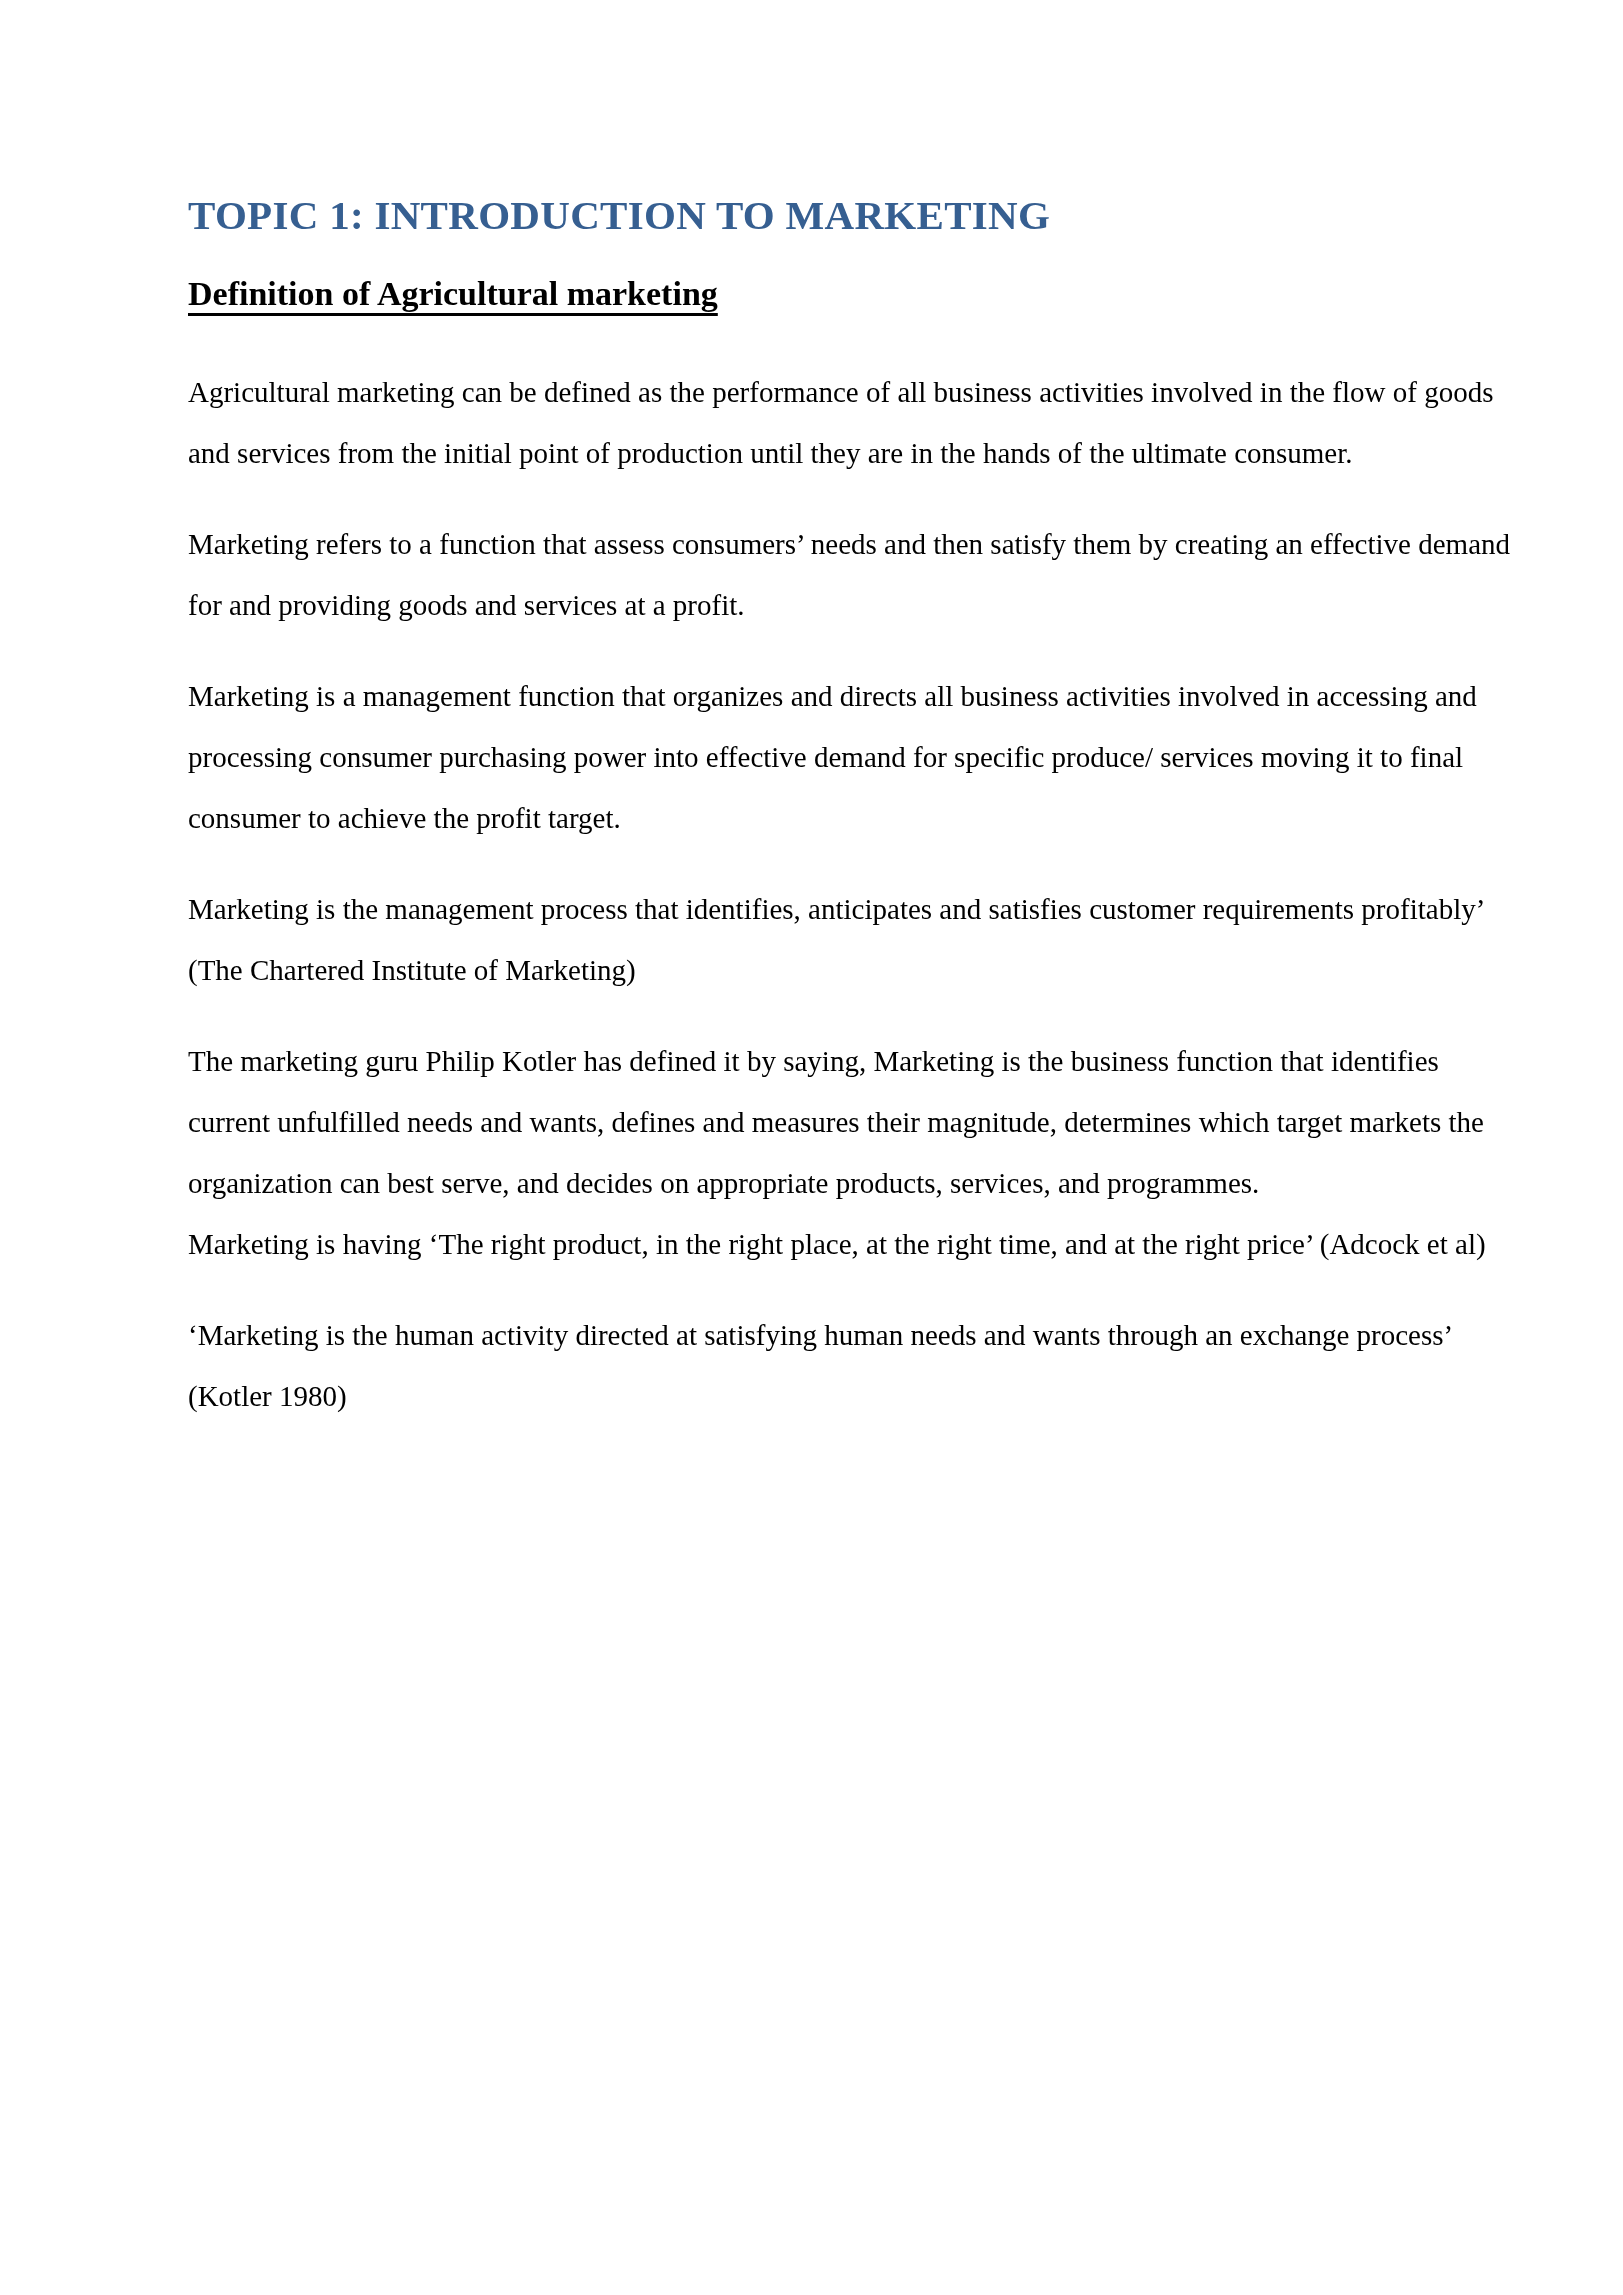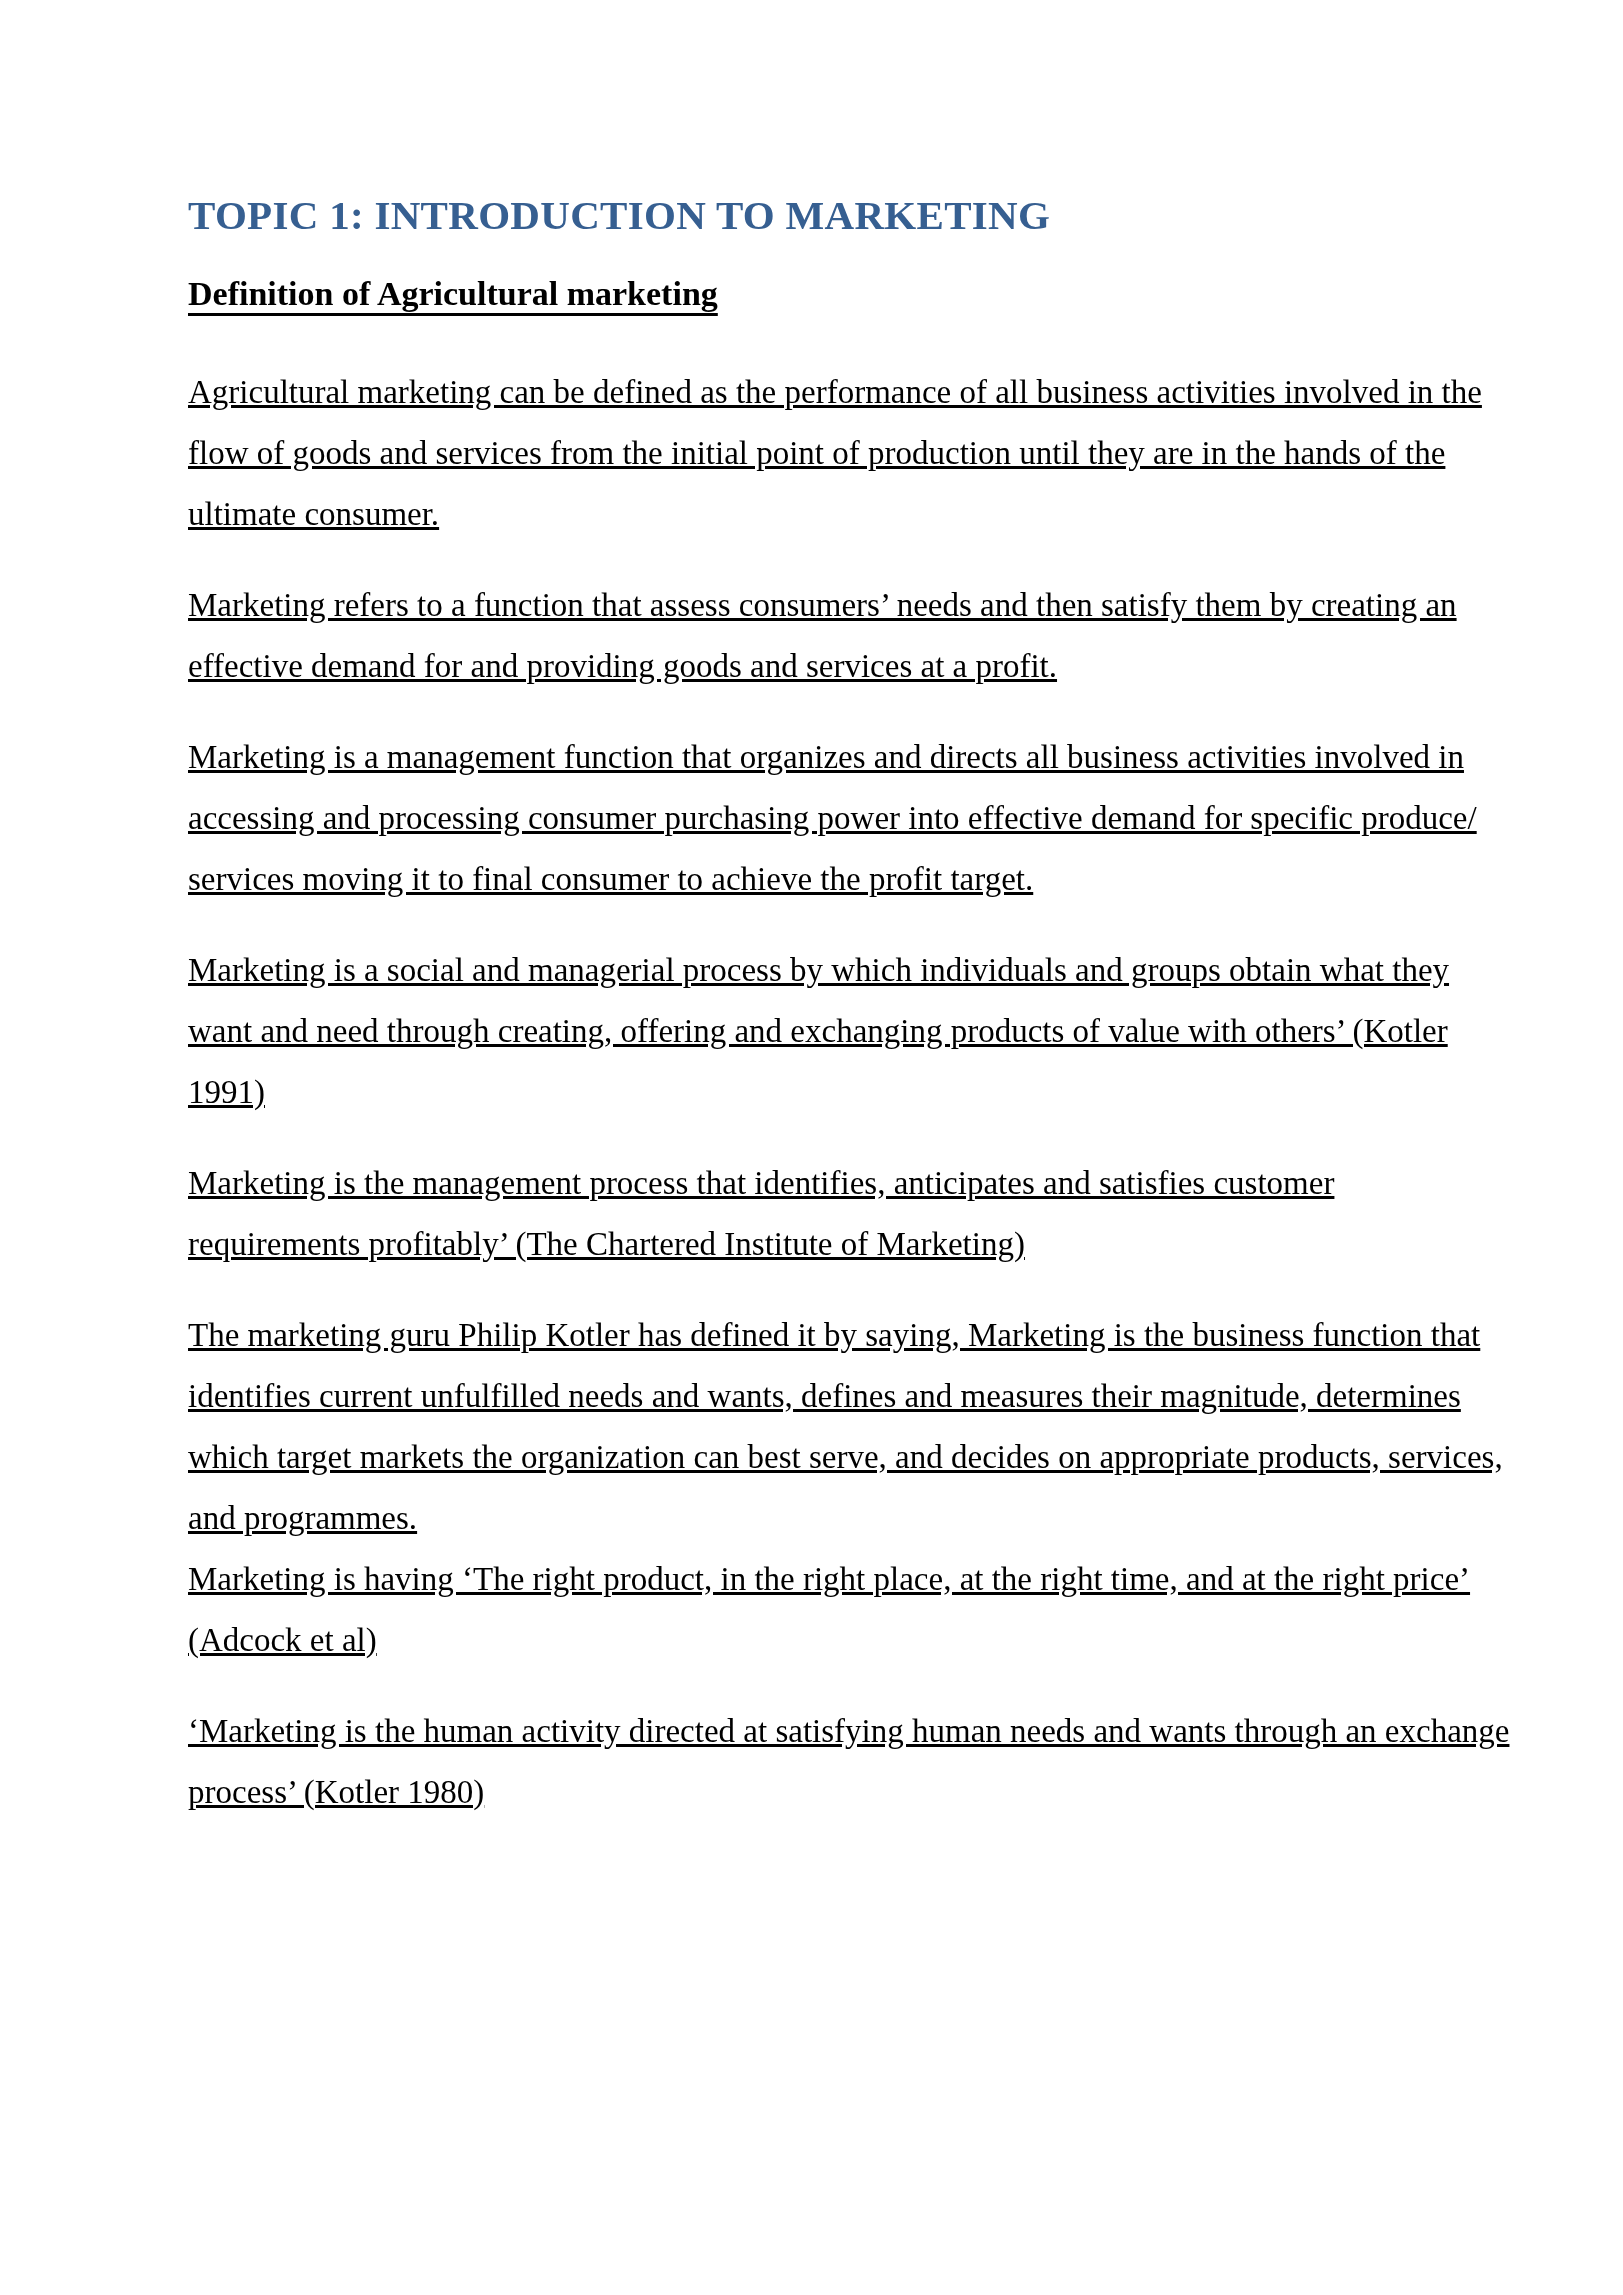--- a/index.html
+++ b/index.html
@@ -44,12 +44,11 @@
     margin: 0;
   }
   .doc-paragraph {
-    font-size: 33px;
+    font-size: 29px;
     line-height: 61px;
     margin: 0 0 30px 0;
     white-space: pre-line;
     text-align: left;
-    text-decoration: underline;
   }
 </style>
 </head>

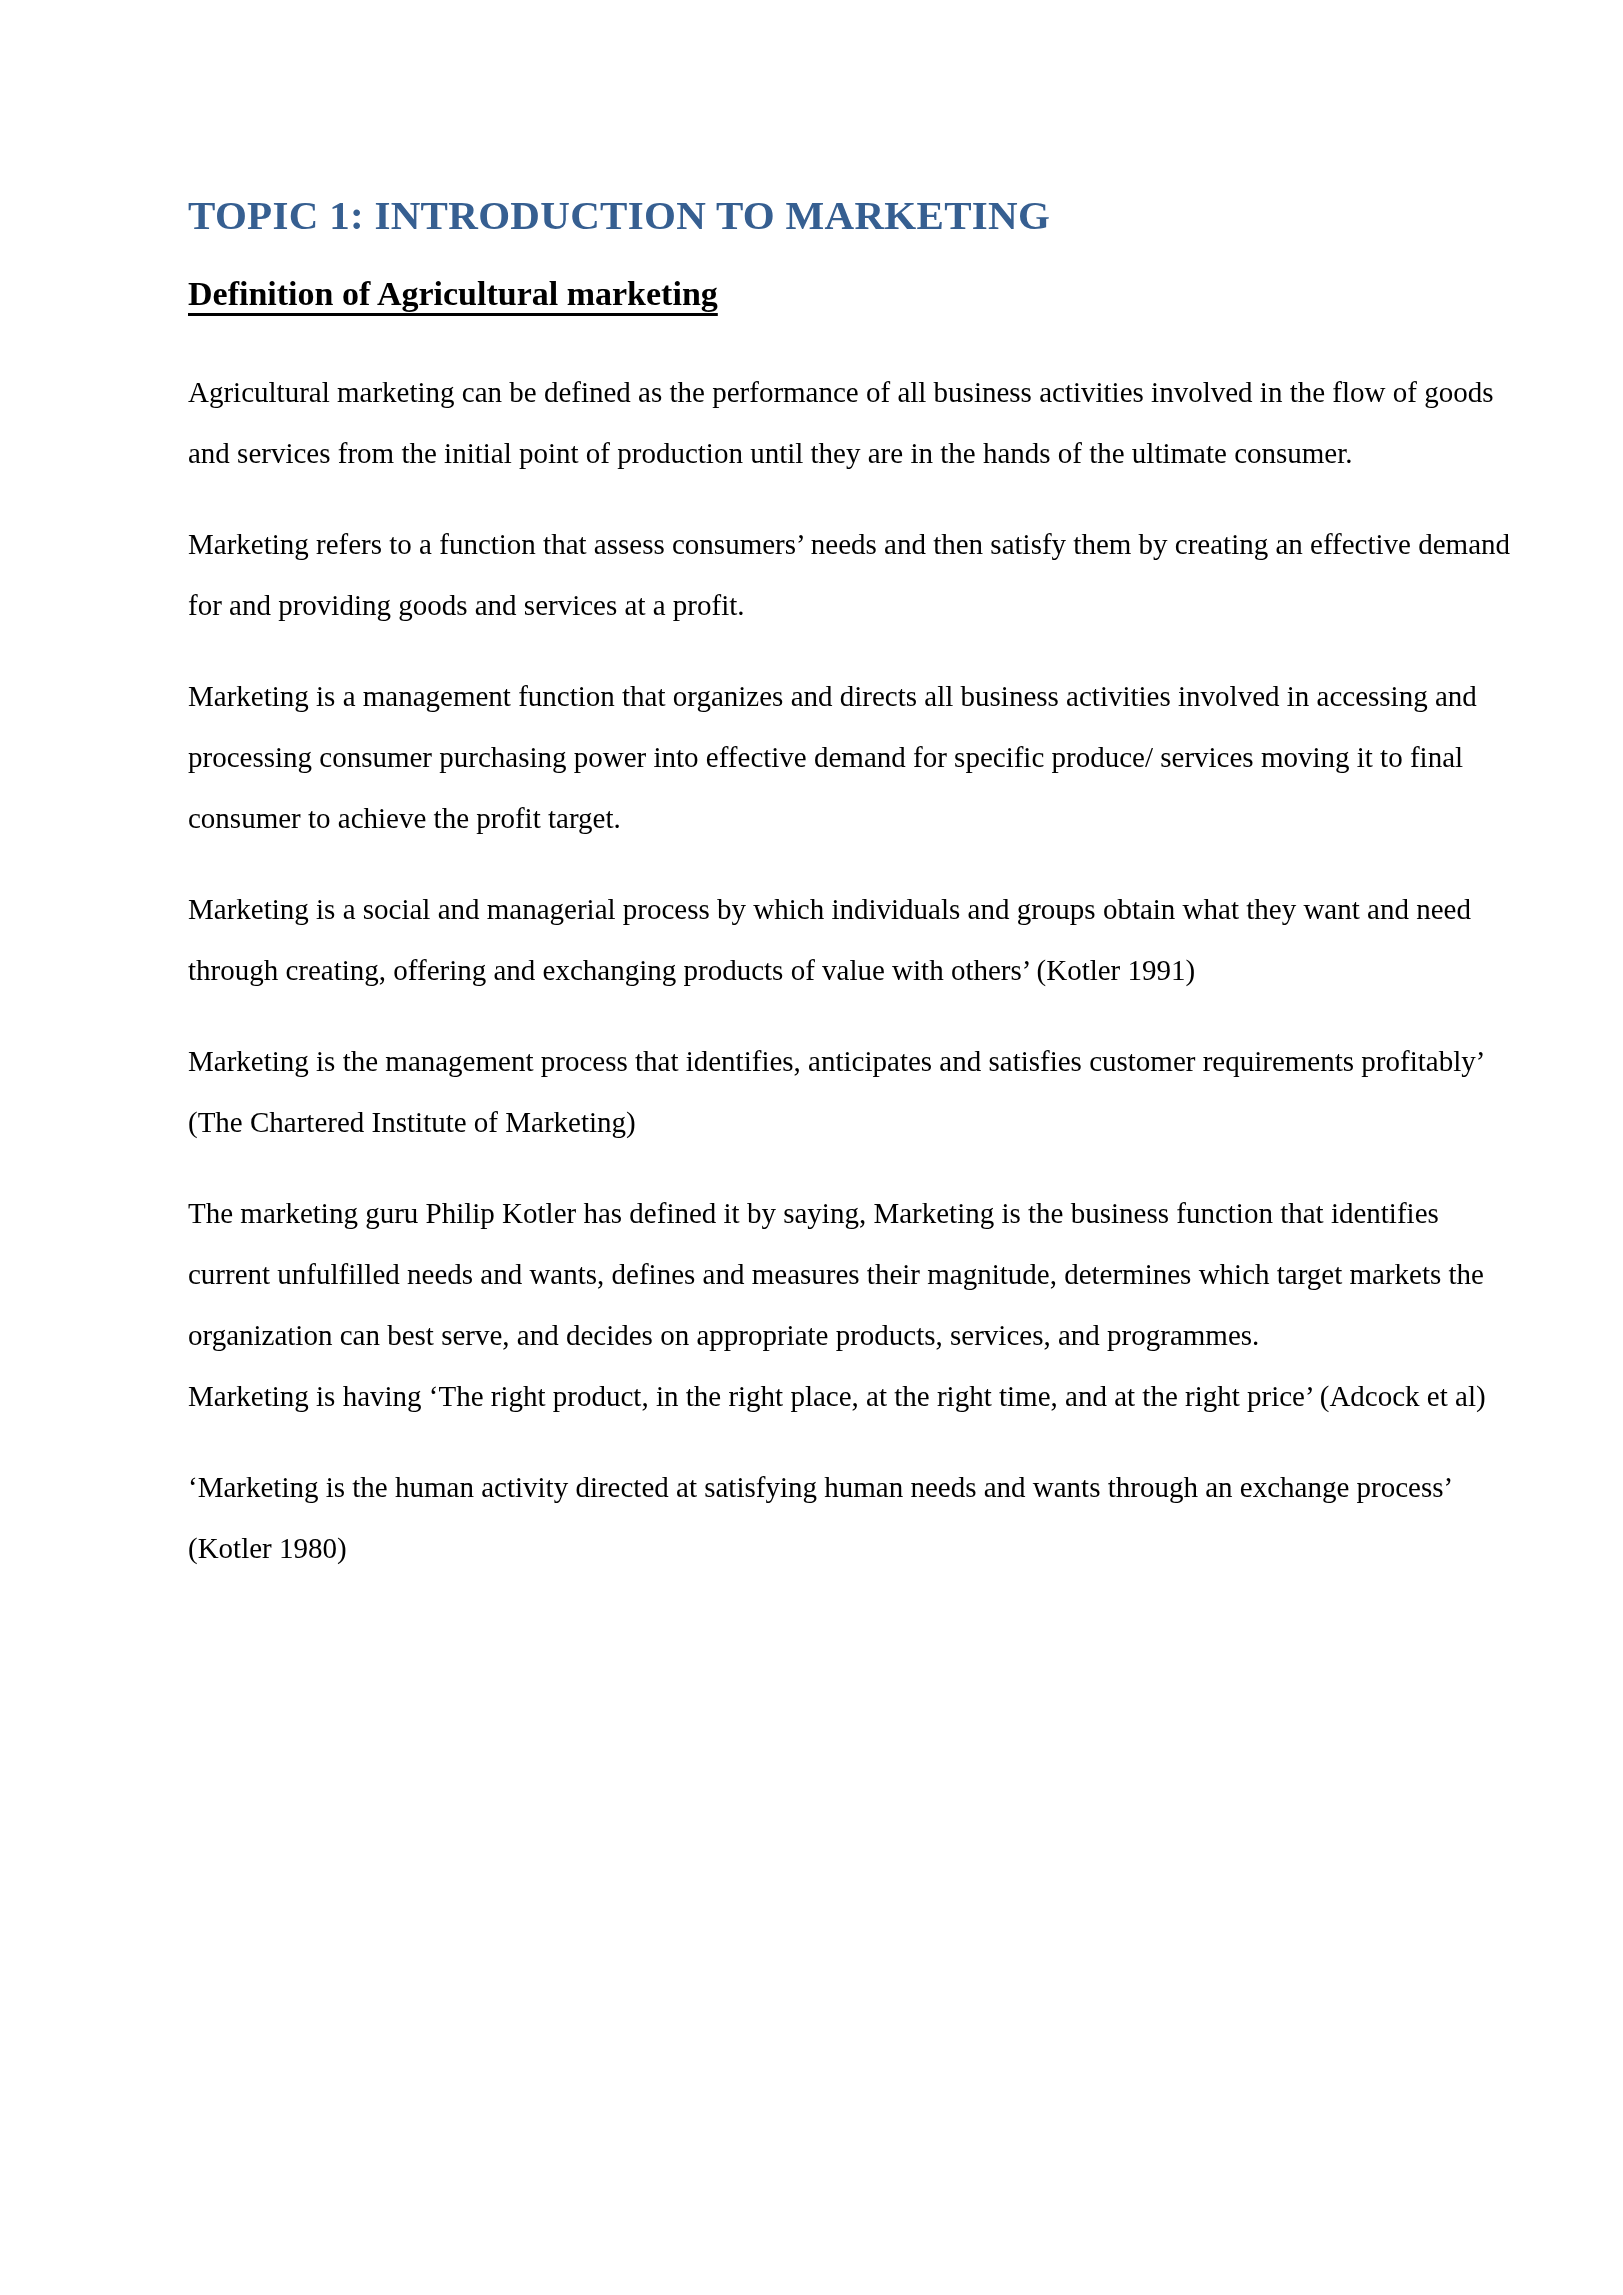--- a/index.html
+++ b/index.html
@@ -65,7 +65,6 @@
     <p class="doc-paragraph">Agricultural marketing can be defined as the performance of all business activities involved in the flow of goods and services from the initial point of production until they are in the hands of the ultimate consumer.</p>
     <p class="doc-paragraph">Marketing refers to a function that assess consumers’ needs and then satisfy them by creating an effective demand for and providing goods and services at a profit.</p>
     <p class="doc-paragraph">Marketing is a management function that organizes and directs all business activities involved in accessing and processing consumer purchasing power into effective demand for specific produce/ services moving it to final consumer to achieve the profit target.</p>
-    <p class="doc-paragraph">Marketing is a social and managerial process by which individuals and groups obtain what they want and need through creating, offering and exchanging products of value with others’ (Kotler 1991)</p>
     <p class="doc-paragraph">Marketing is the management process that identifies, anticipates and satisfies customer requirements profitably’ (The Chartered Institute of Marketing)</p>
     <p class="doc-paragraph">The marketing guru Philip Kotler has defined it by saying, Marketing is the business function that identifies current unfulfilled needs and wants, defines and measures their magnitude, determines which target markets the organization can best serve, and decides on appropriate products, services, and programmes.
 Marketing is having ‘The right product, in the right place, at the right time, and at the right price’ (Adcock et al)</p>

